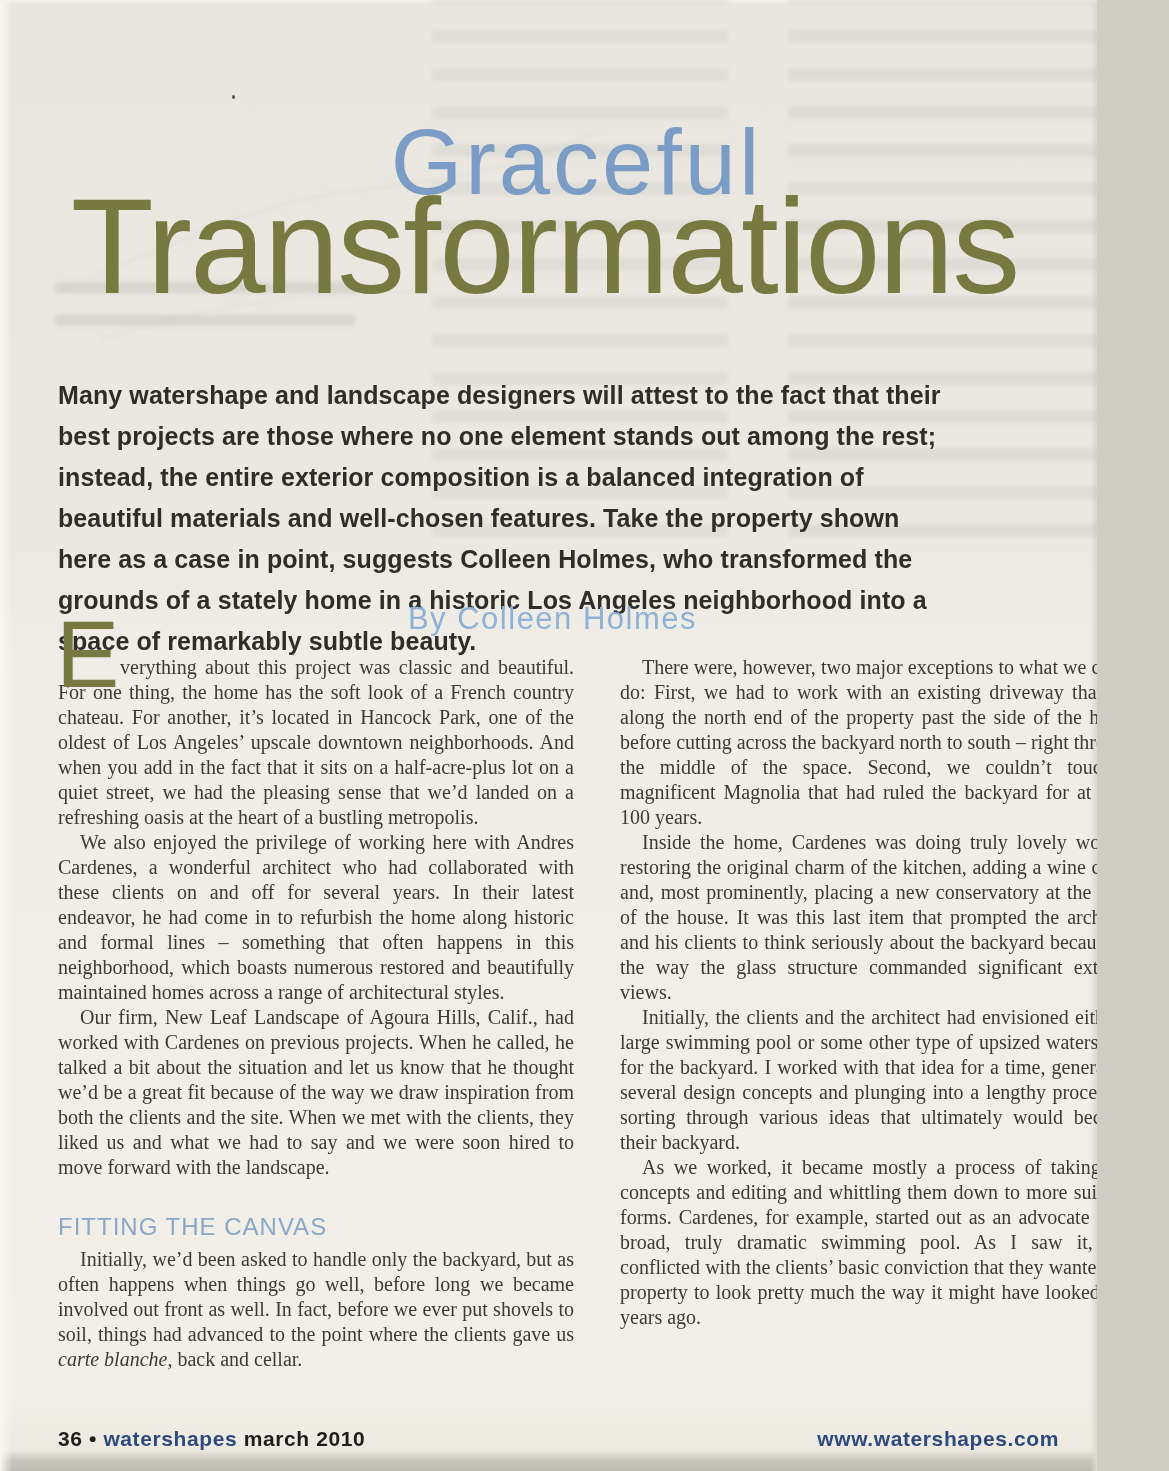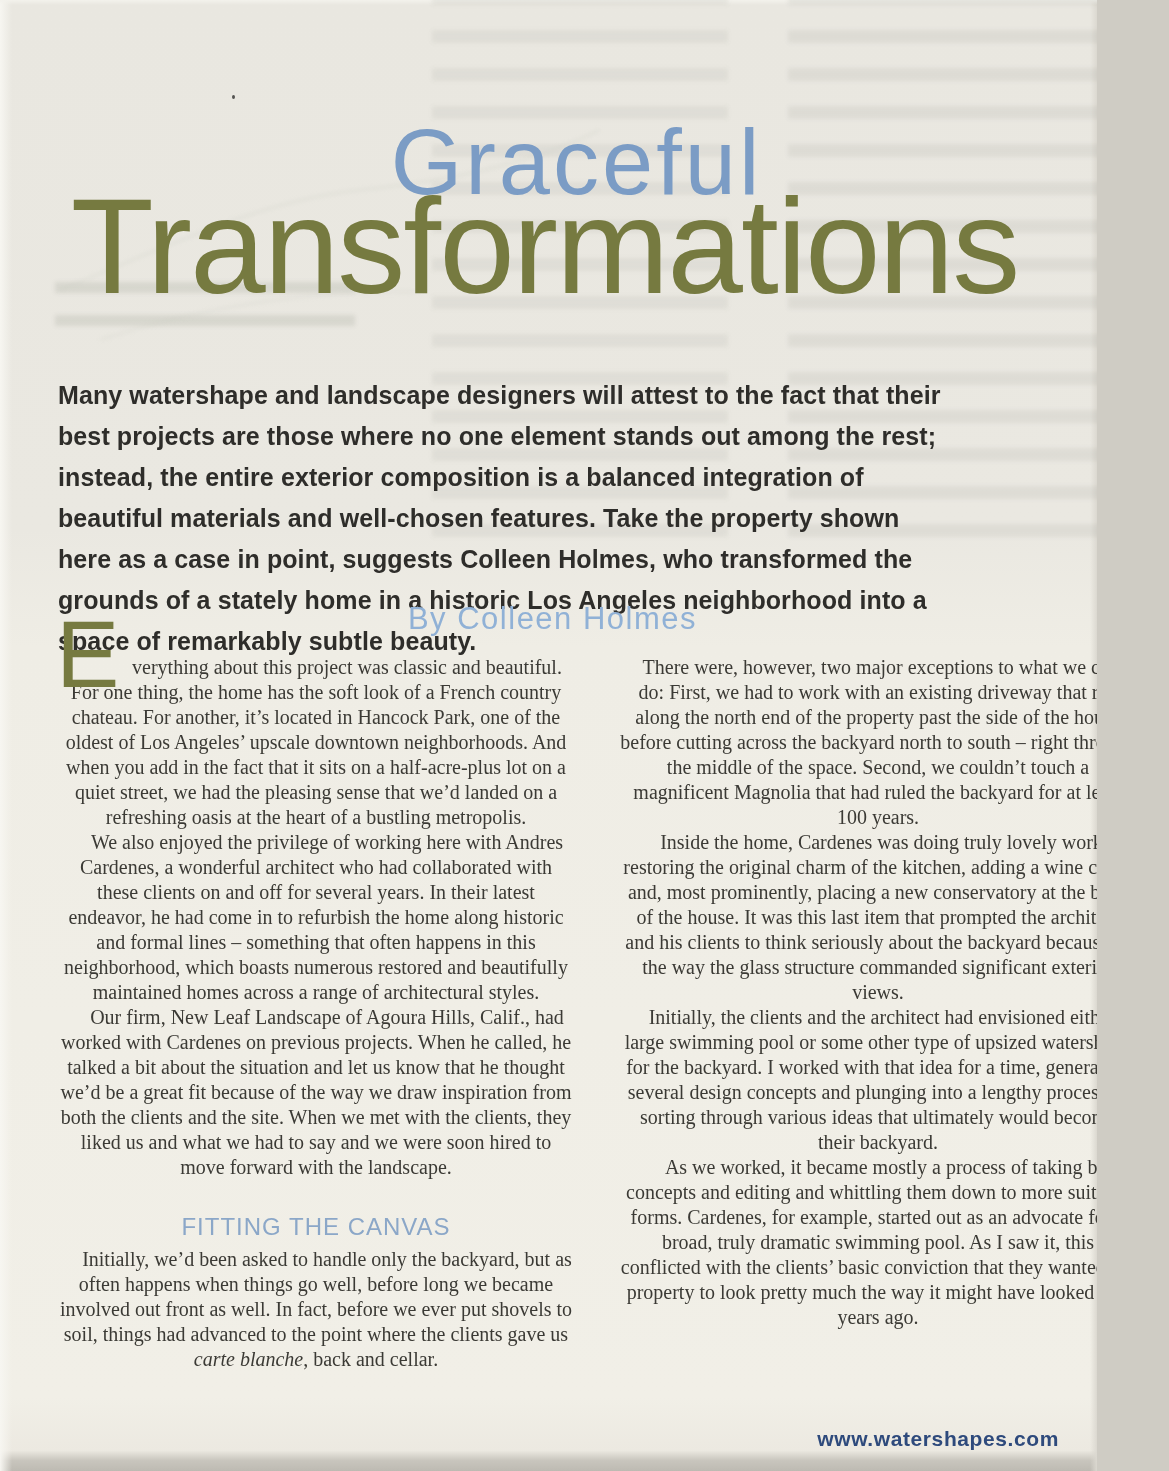--- a/index.html
+++ b/index.html
@@ -41,7 +41,7 @@
   
   .columns{position:absolute;left:58px;top:655px;width:1078px;display:flex;gap:46px;}
   .col{width:516px;font-size:20px;line-height:25px;text-align:justify;color:var(--body_text,#3b3a35);}
-  .col p{margin:0;text-align:center;}
+  .col p{margin:0;}
   .col p.indent{text-indent:22px;}
   .p-first{position:relative;text-indent:62px;}
   .dropcap{position:absolute;left:-2px;top:-48px;text-indent:0;

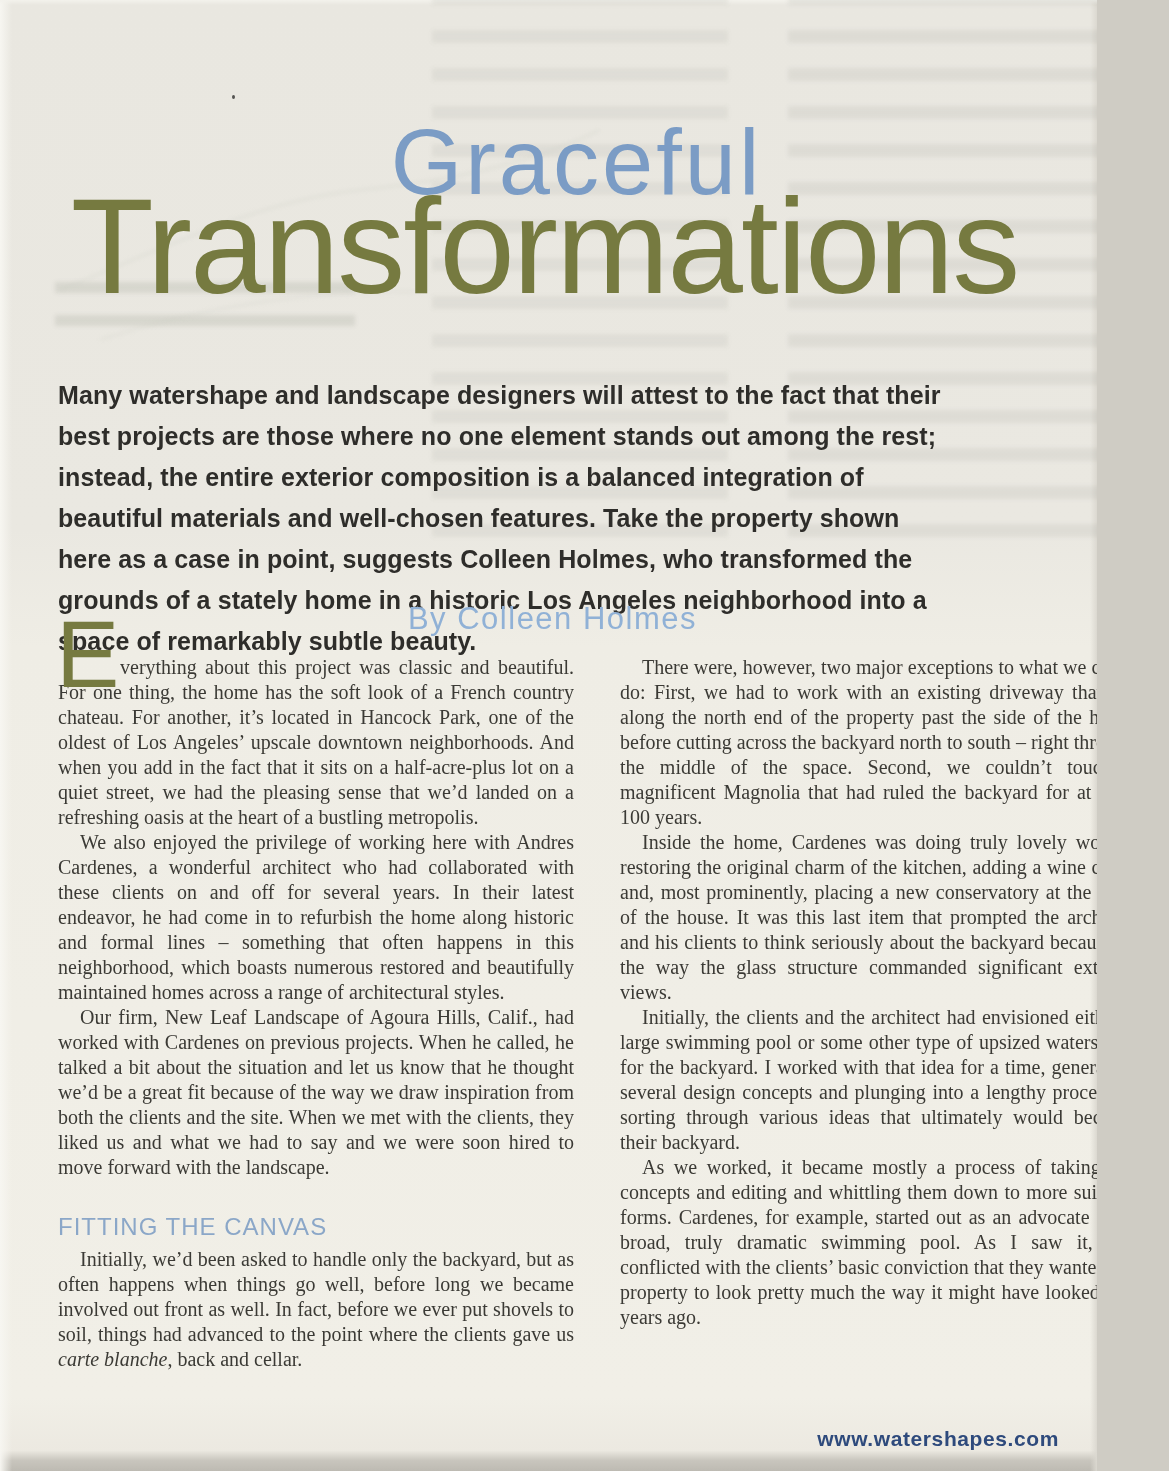--- a/index.html
+++ b/index.html
@@ -98,6 +98,12 @@
     </div>
   </div>
 
+  <div class="footer-left">
+    <span>36</span>
+    <span>•</span>
+    <span class="brand">watershapes</span>
+    <span>march 2010</span>
+  </div>
   <div class="footer-right">www.watershapes.com</div>
 
 </div>

